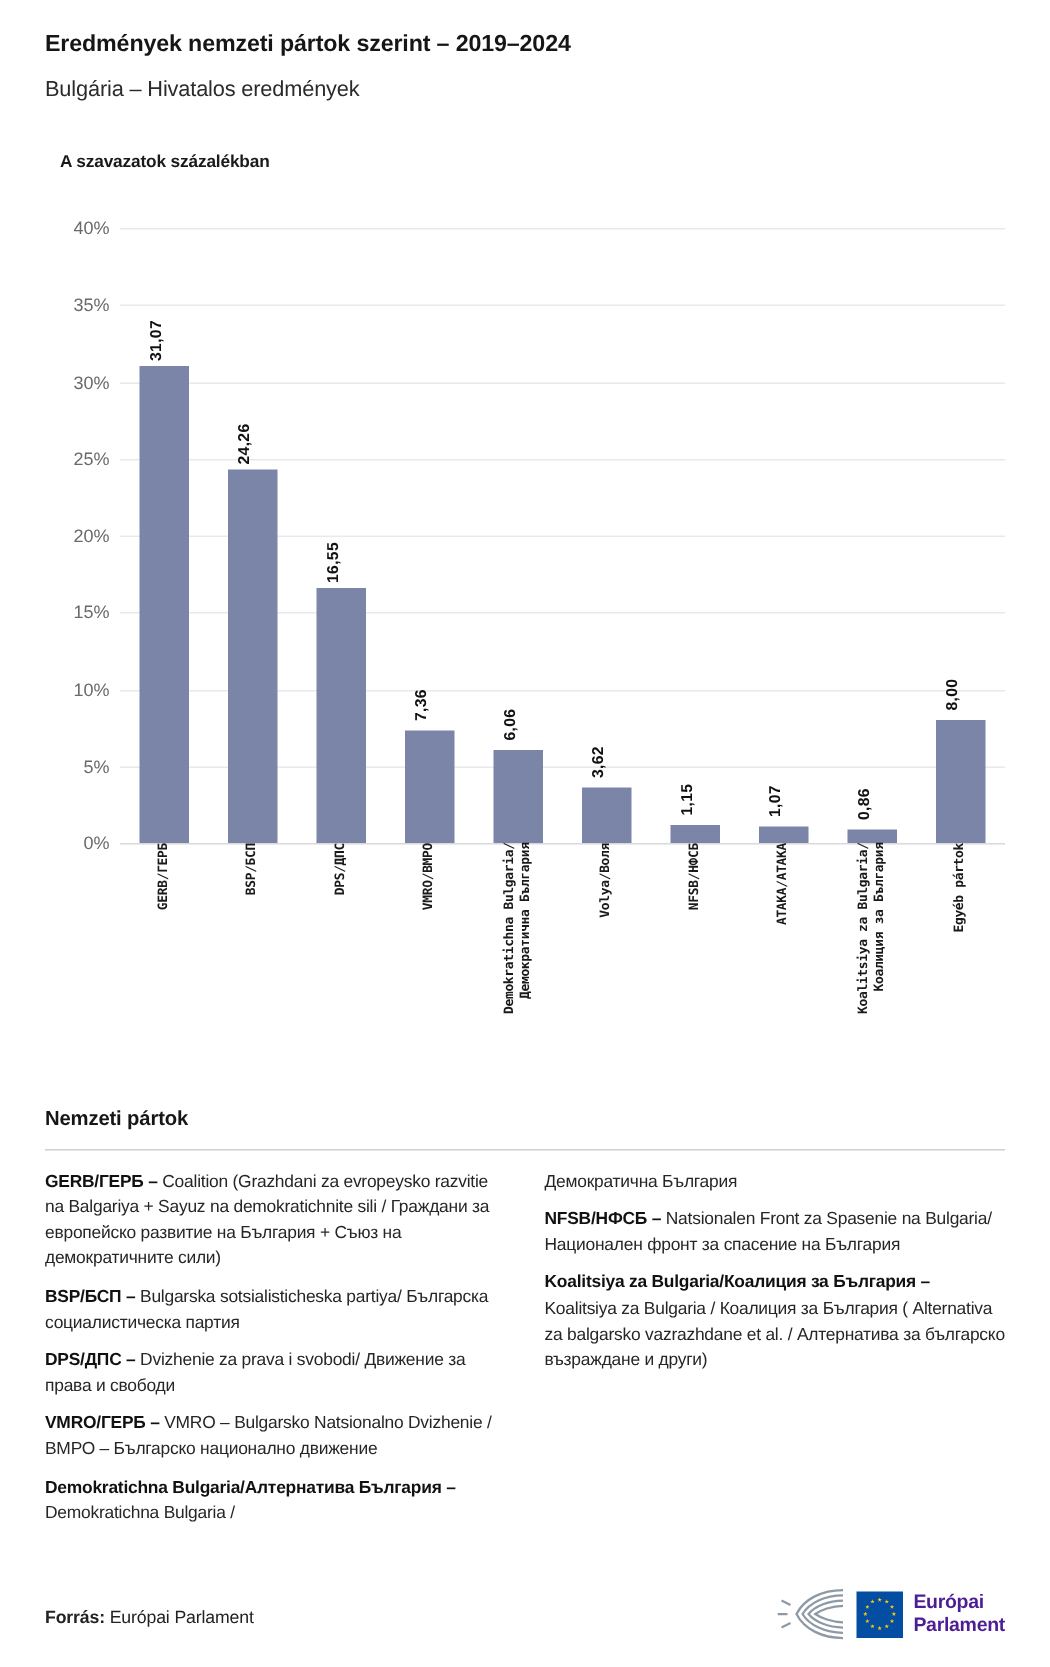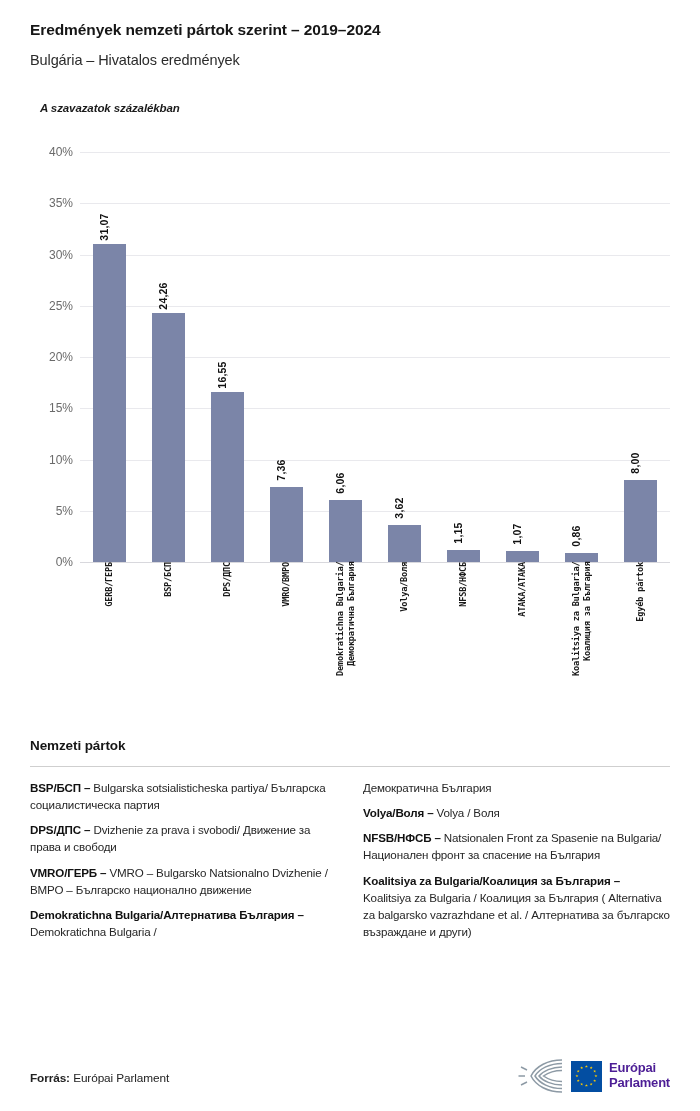--- a/index.html
+++ b/index.html
@@ -23,7 +23,7 @@
   }
   .axis-title {
     font-size: 11.5px; font-weight: bold; color: #1a1a1a;
-    padding-top: 34px; padding-left: 10px; letter-spacing: -0.1px; font-style: italic;
+    padding-top: 34px; padding-left: 10px; letter-spacing: -0.1px;
   }
 
   

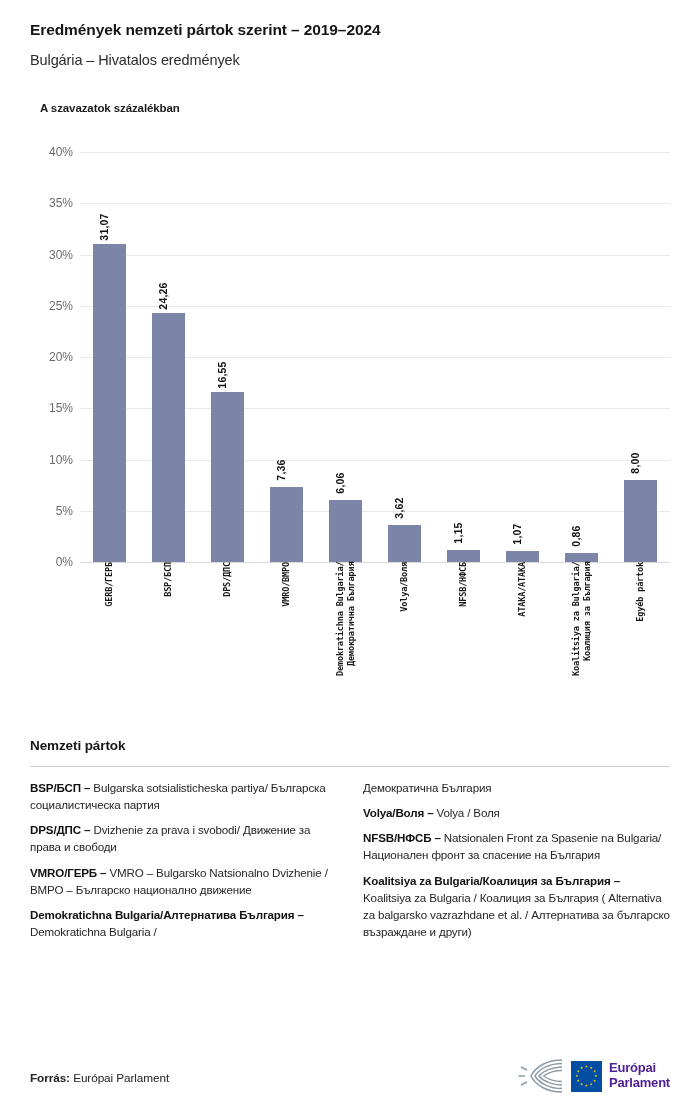--- a/index.html
+++ b/index.html
@@ -263,6 +263,7 @@
     <div class="legend-rule"></div>
     <div class="legend-cols">
       <div class="legend-col" id="legend-left">
+          <div class="legend-entry"><b>GERB/ГЕРБ –</b><span> Coalition (Grazhdani za evropeysko razvitie na Balgariya + Sayuz na demokratichnite sili / Граждани за европейско развитие на България + Съюз на демократичните сили)</span></div>
           <div class="legend-entry"><b>BSP/БСП –</b><span> Bulgarska sotsialisticheska partiya/ Българска социалистическа партия</span></div>
           <div class="legend-entry"><b>DPS/ДПС –</b><span> Dvizhenie za prava i svobodi/ Движение за права и свободи</span></div>
           <div class="legend-entry"><b>VMRO/ГЕРБ –</b><span> VMRO – Bulgarsko Natsionalno Dvizhenie / ВМРО – Българско национално движение</span></div>

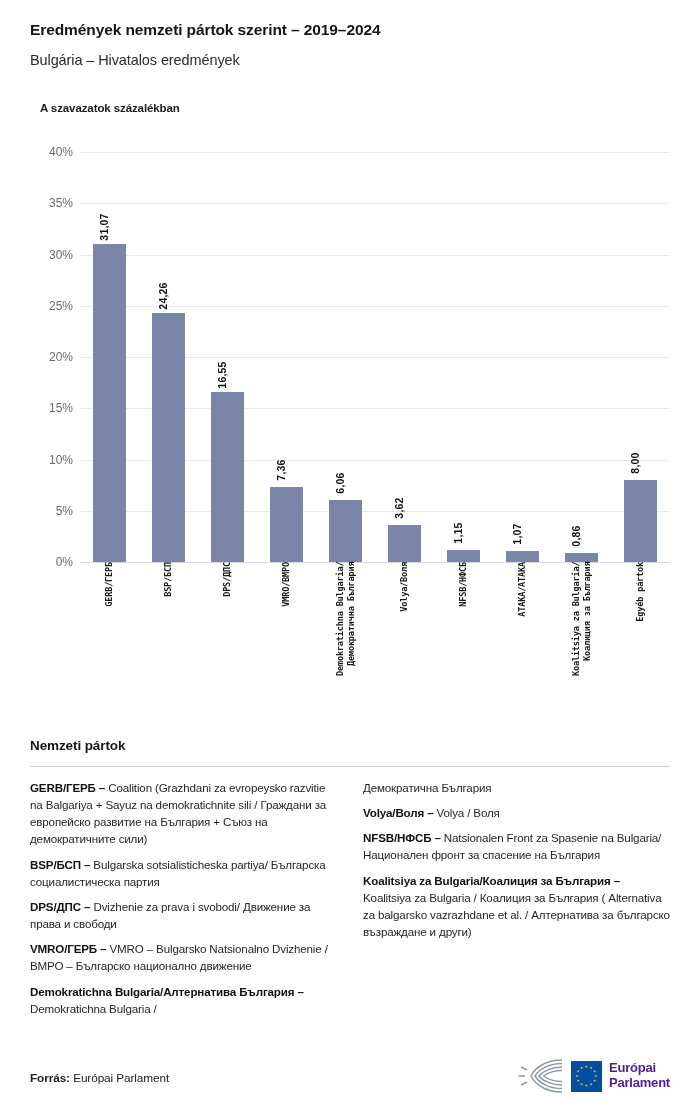--- a/index.html
+++ b/index.html
@@ -271,7 +271,6 @@
         </div>
       <div class="legend-col" id="legend-right">
           <div class="legend-cont"><span>Демократична България</span></div>
-          <div class="legend-entry"><b>Volya/Воля –</b><span> Volya / Воля</span></div>
           <div class="legend-entry"><b>NFSB/НФСБ –</b><span> Natsionalen Front za Spasenie na Bulgaria/Национален фронт за спасение на България</span></div>
           <div class="legend-entry"><b>Koalitsiya za Bulgaria/Коалиция за България –</b><span> Koalitsiya za Bulgaria / Коалиция за България ( Alternativa za balgarsko vazrazhdane et al. / Алтернатива за българско възраждане и други)</span></div>
         </div>

